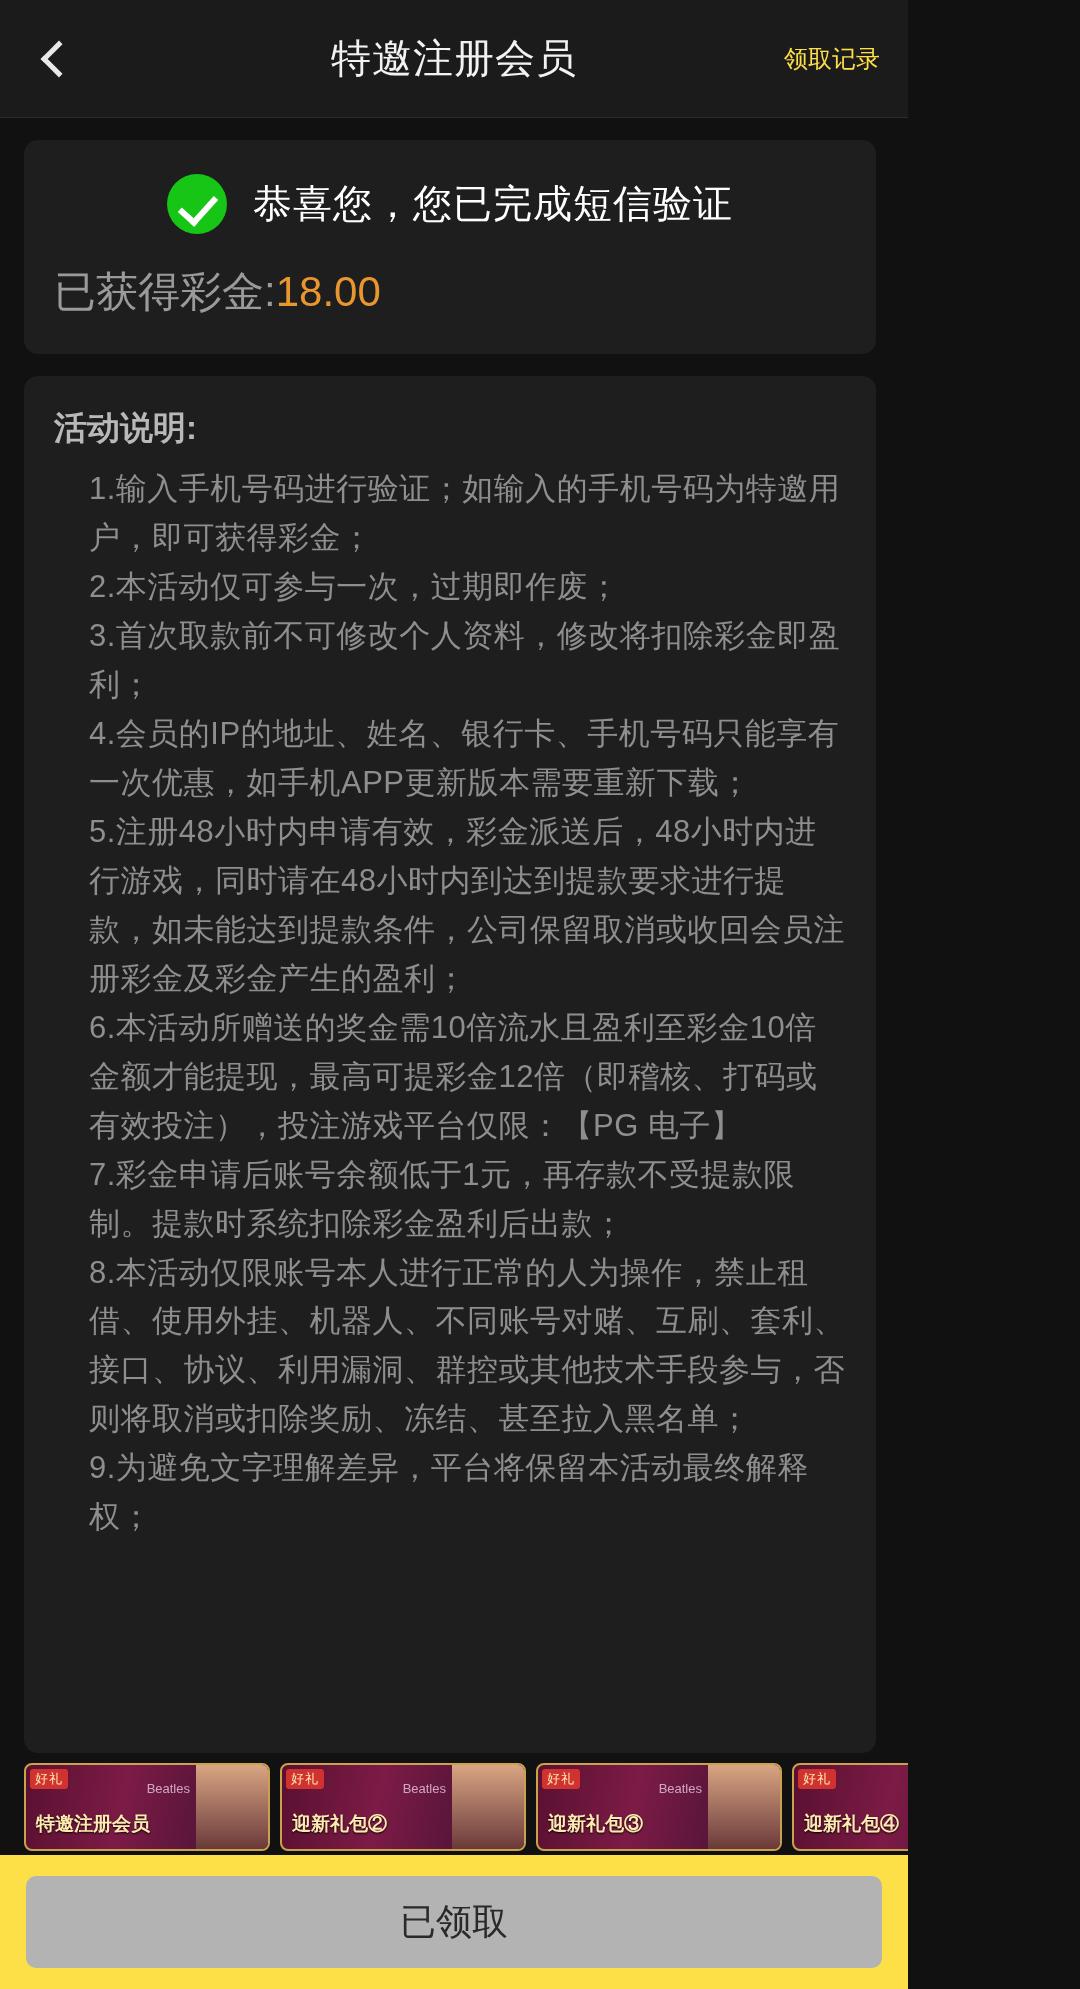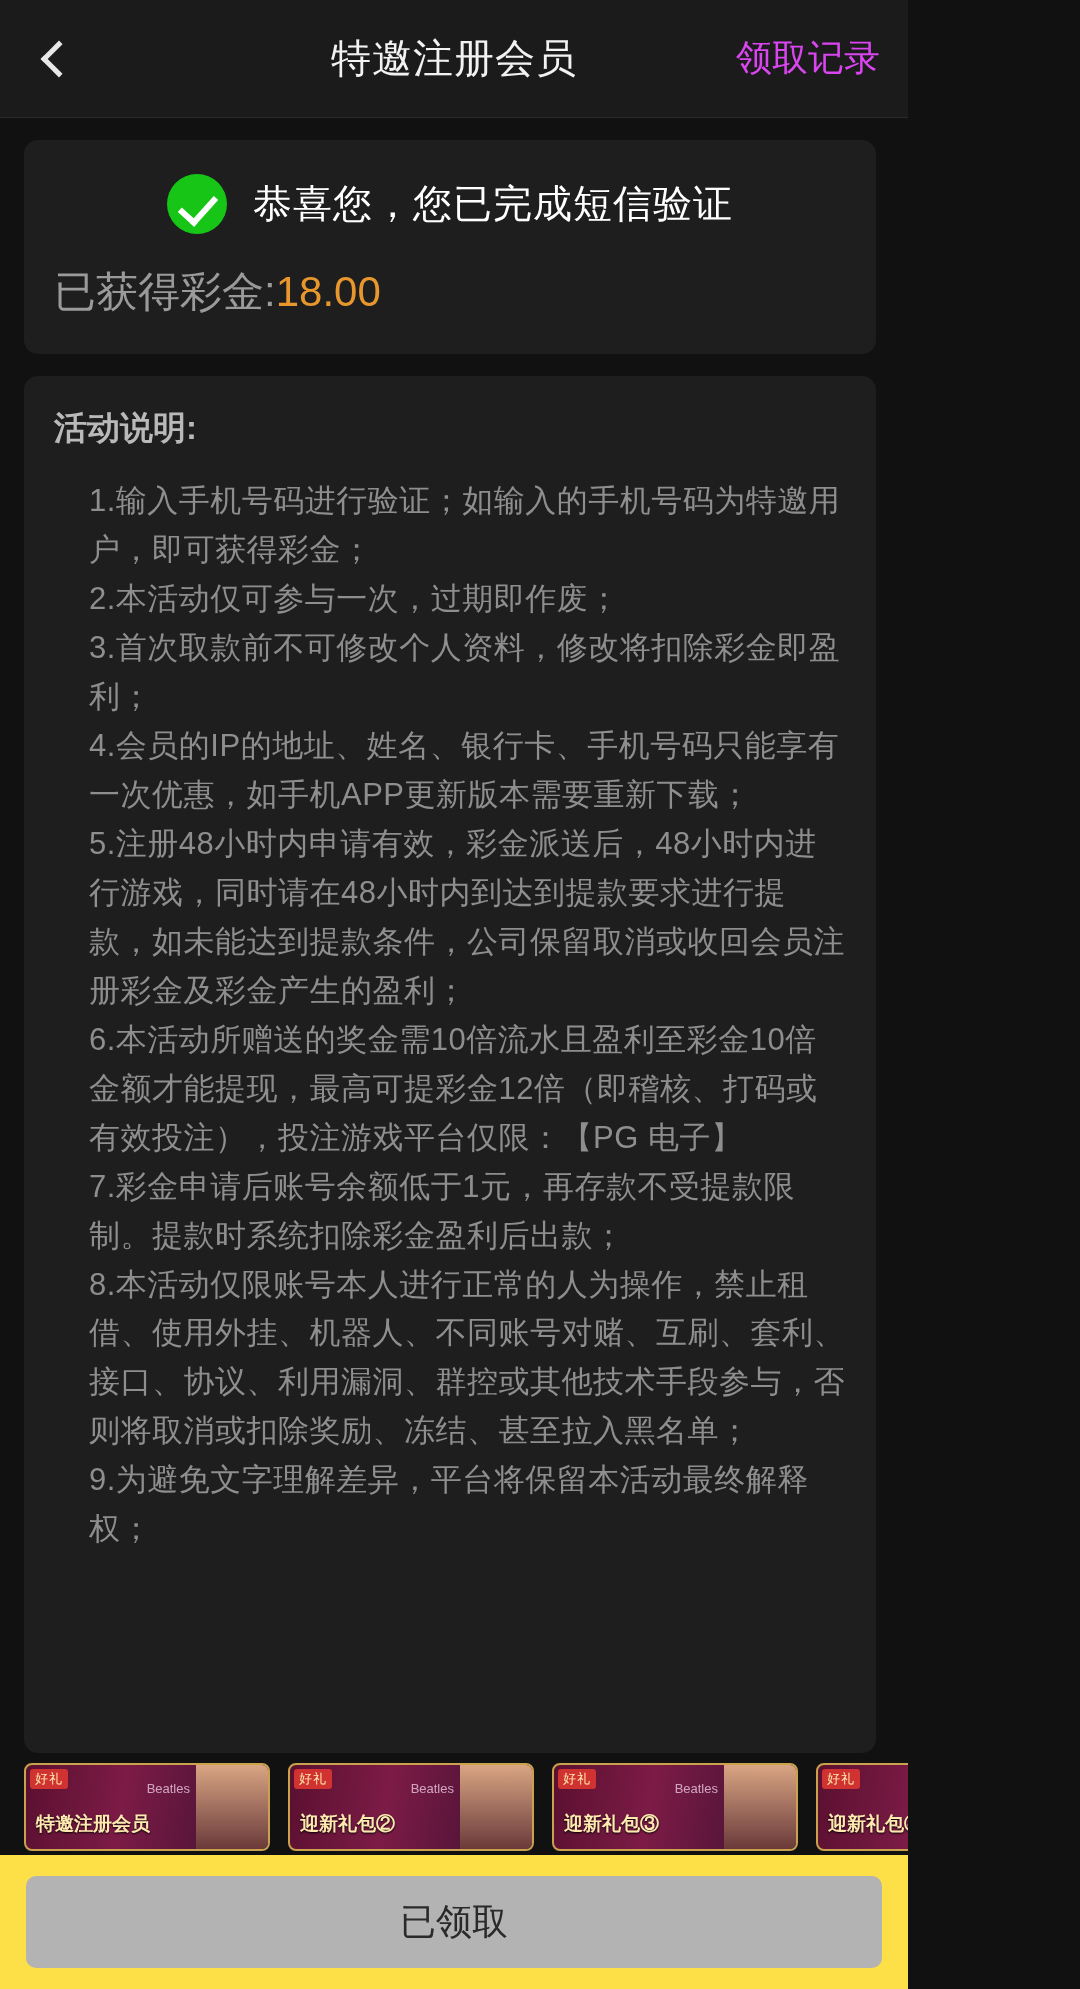--- a/index.html
+++ b/index.html
@@ -57,8 +57,8 @@
   .header-action {
     margin-left: auto;
     margin-right: 28px;
-    color: #d946ef;
-    font-size: 36px;
+    color: #fde047;
+    font-size: 24px;
     cursor: pointer;
     white-space: nowrap;
     z-index: 2;

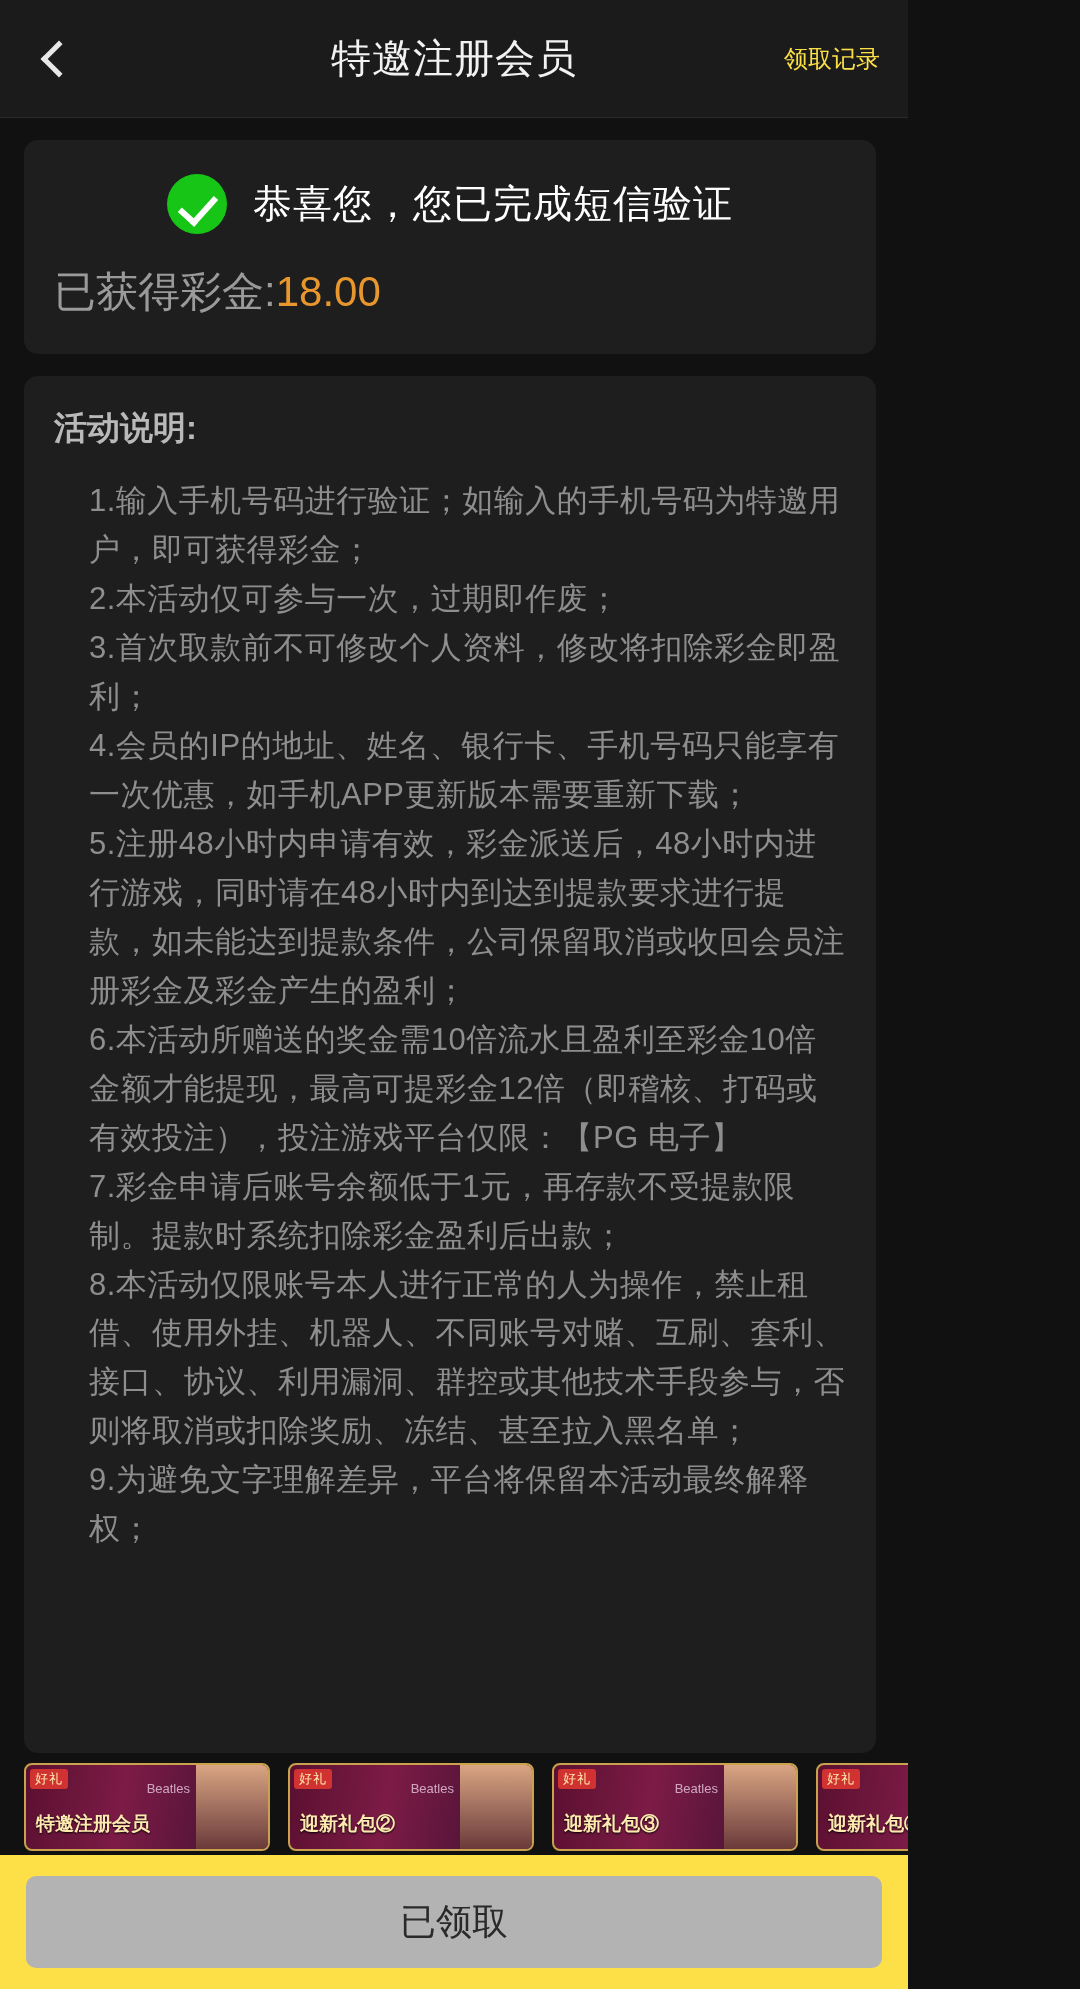--- a/index.html
+++ b/index.html
@@ -129,7 +129,7 @@
     color: #b9b9b9;
     font-size: 33px;
     font-weight: bold;
-    margin-bottom: 26px;
+    margin-bottom: 14px;
   }
   .rules-list { list-style: none; margin-left: 35px; }
   .rules-list li {

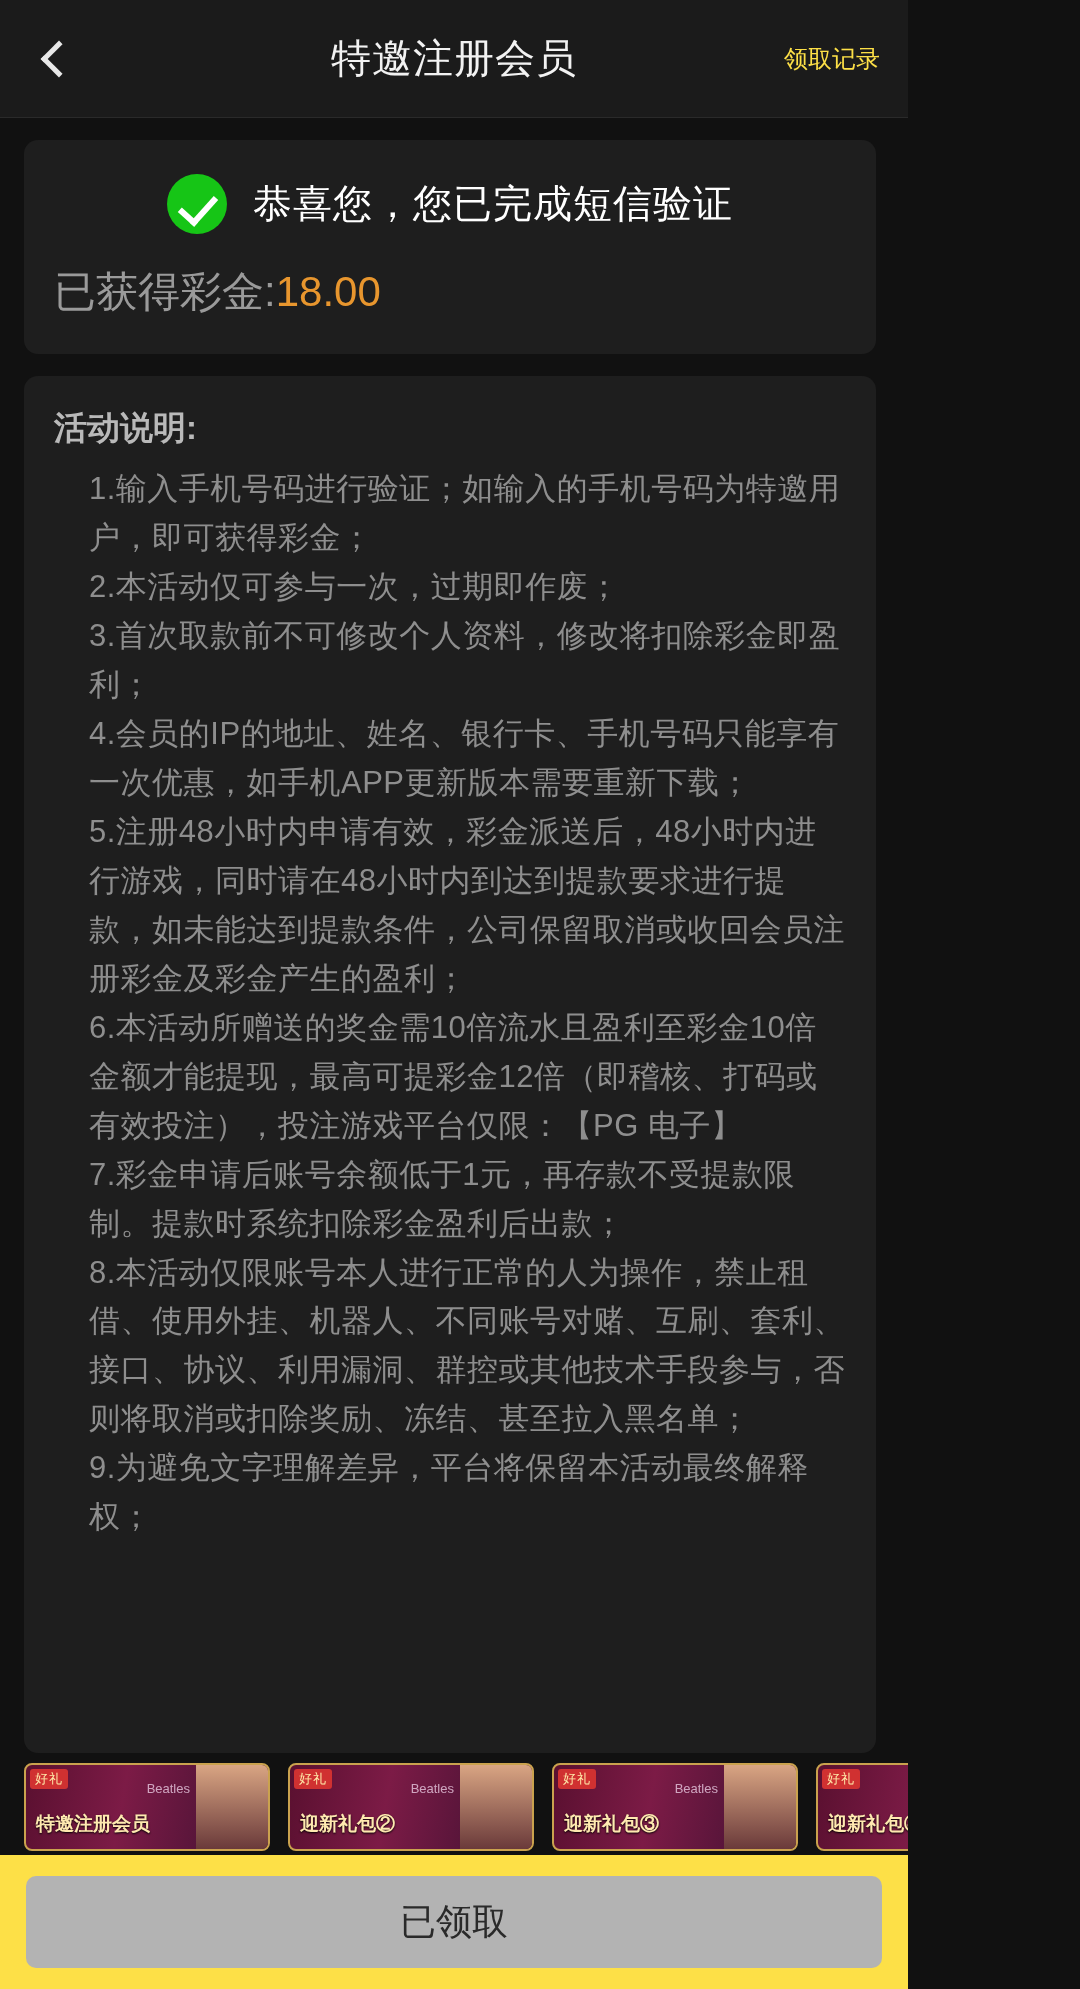--- a/index.html
+++ b/index.html
@@ -144,7 +144,7 @@
   .banners {
     flex: 0 0 92px;
     display: flex;
-    gap: 18px;
+    gap: 10px;
     padding: 0 24px;
     margin-top: 10px;
     overflow: hidden;

